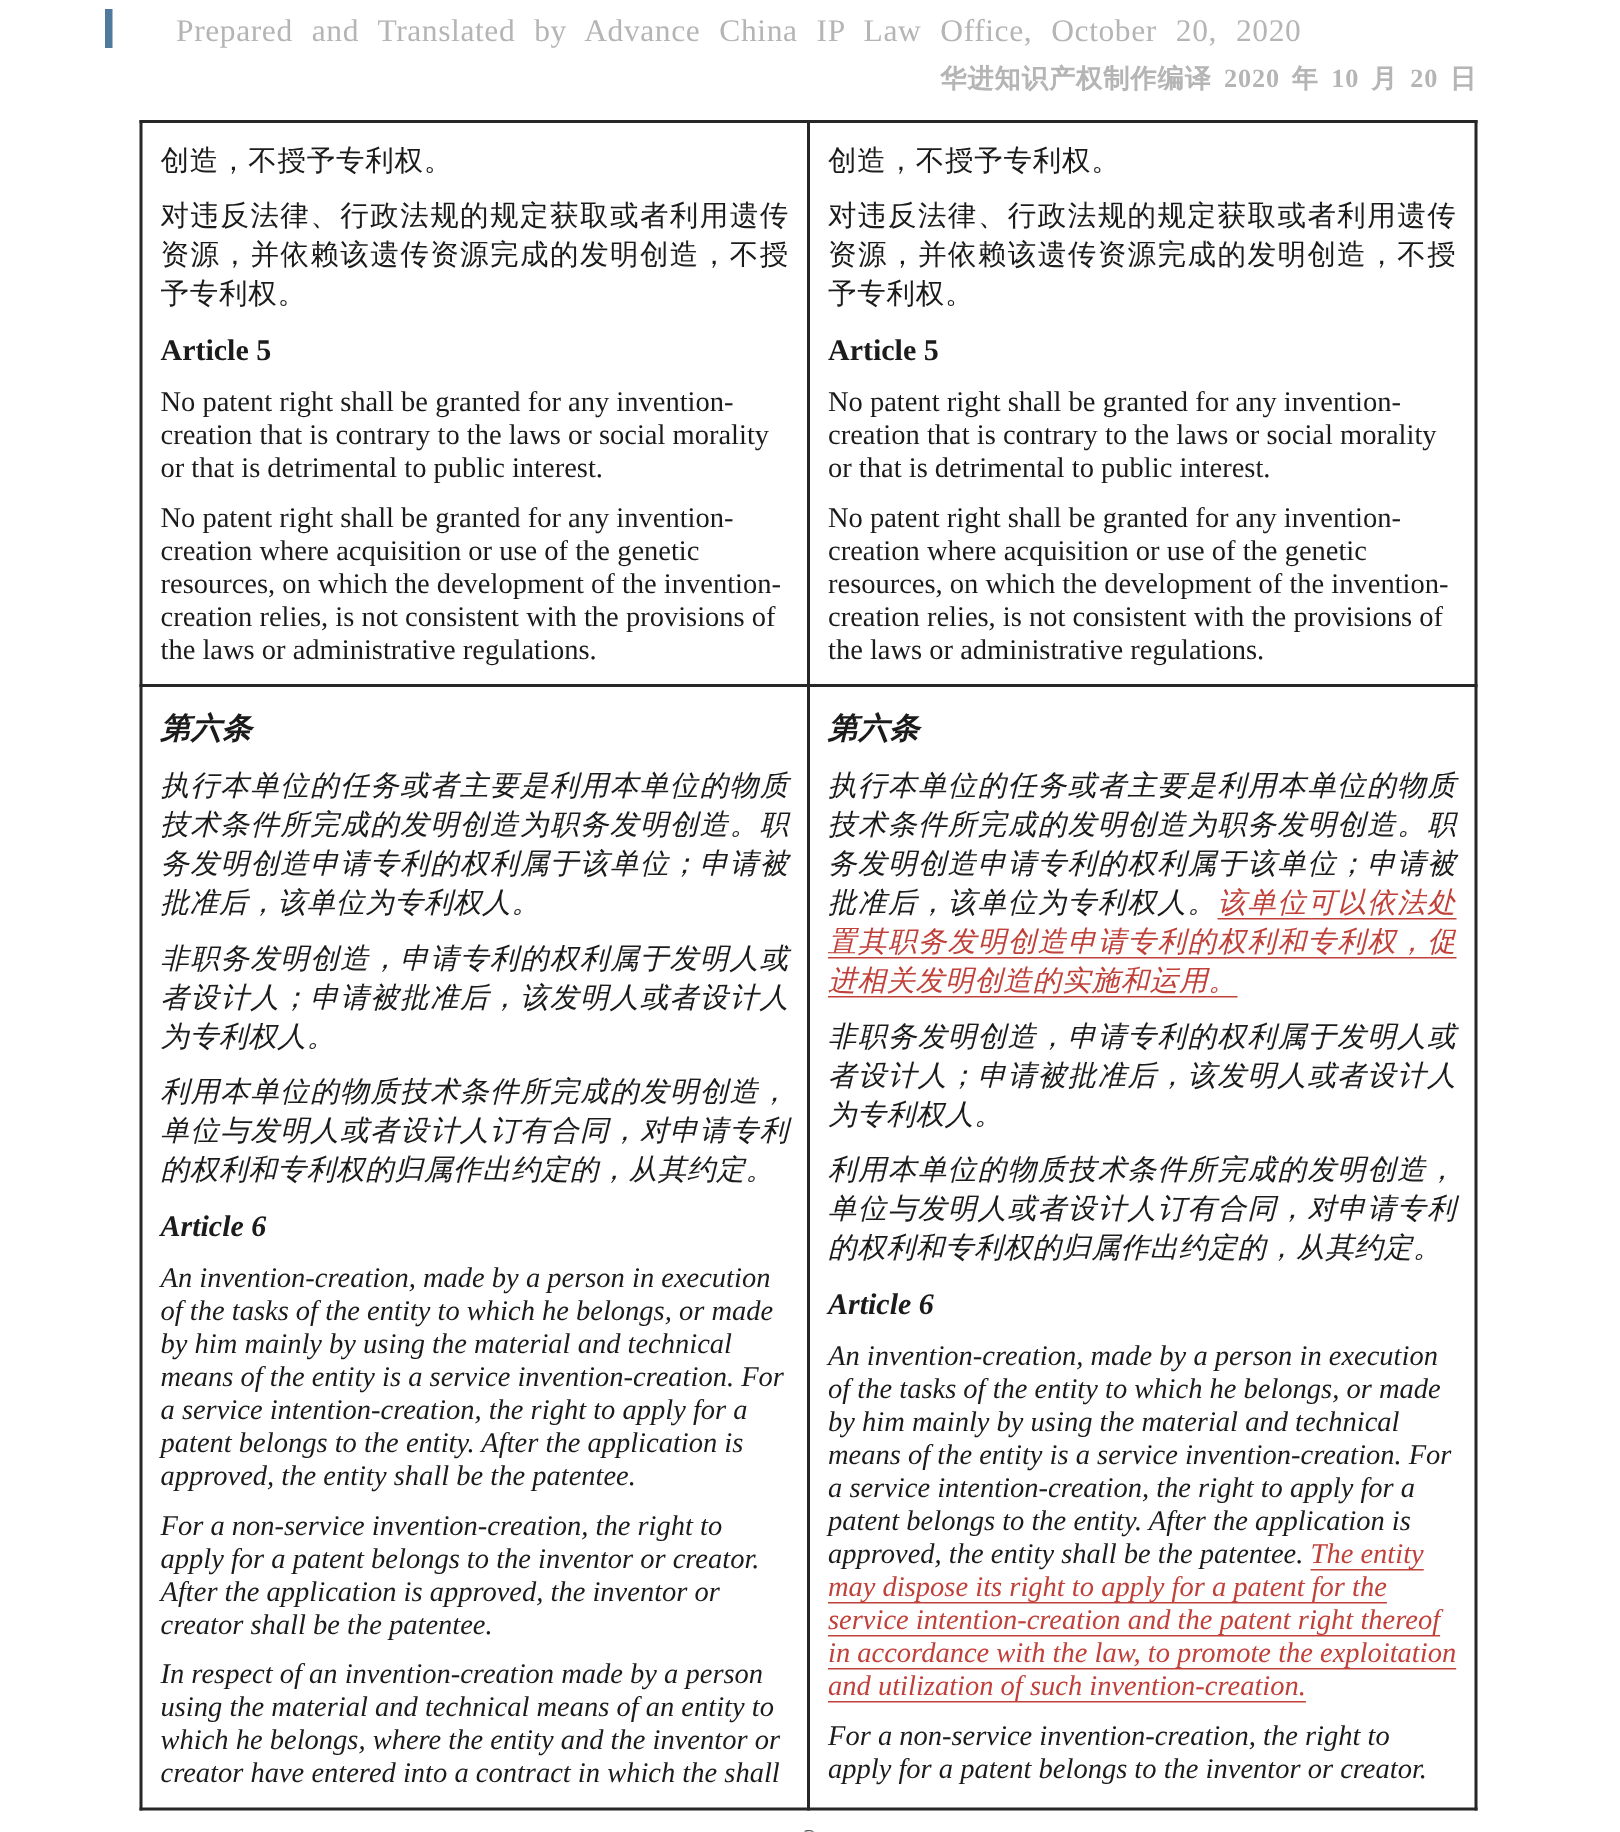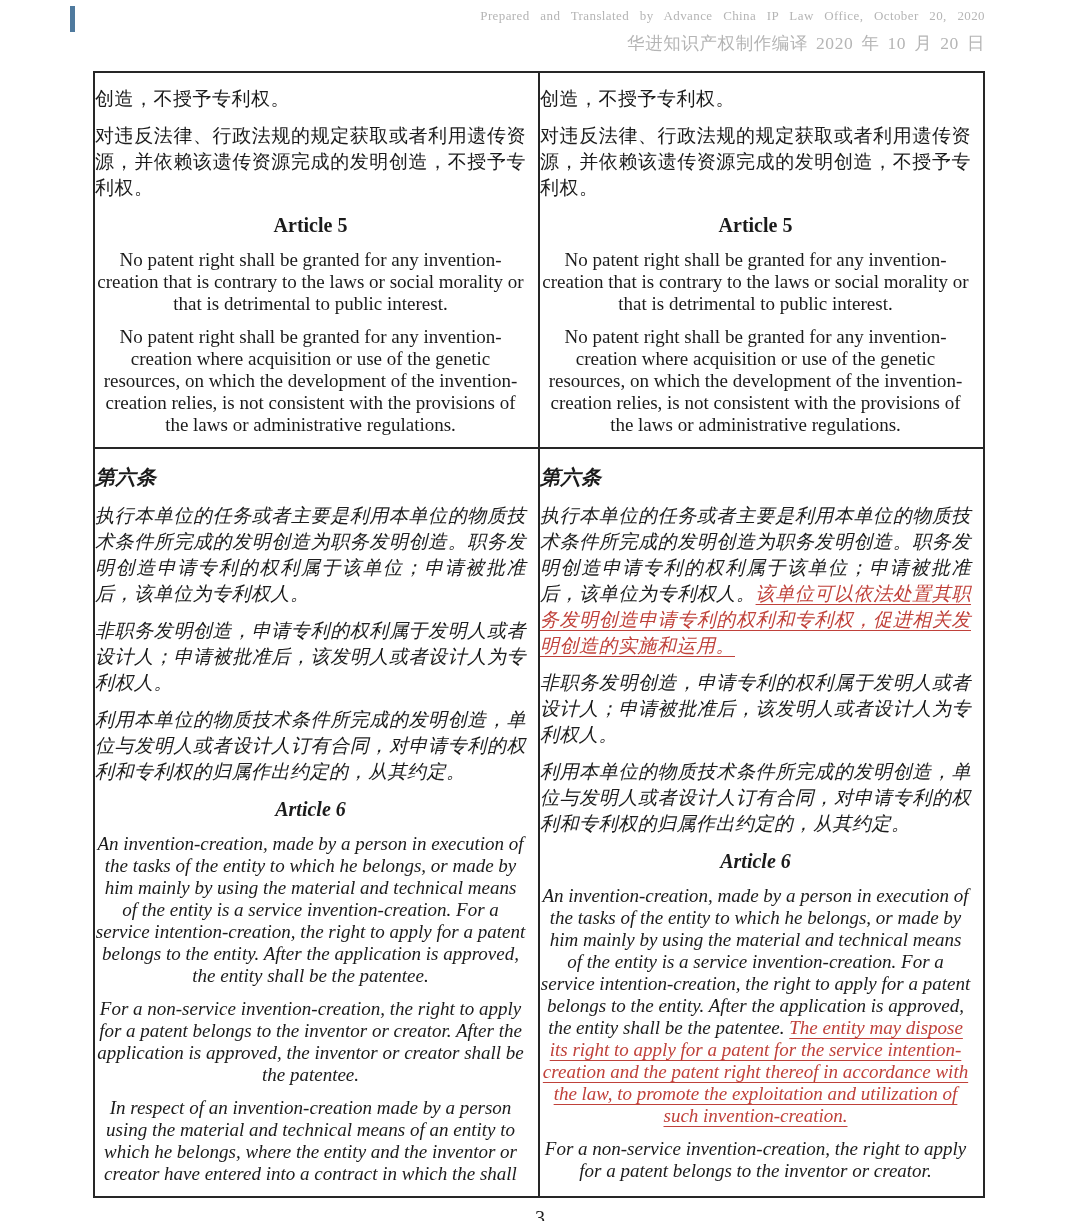--- a/index.html
+++ b/index.html
@@ -25,9 +25,10 @@
     color:var(--header-text);
   }
   .page-header .hl1{
-    font-size:13px;
+    font-size:21px;
     word-spacing:7px;
     letter-spacing:0.4px;
+    text-align:center;
   }
   .page-header .hl2{
     font-size:17.5px;

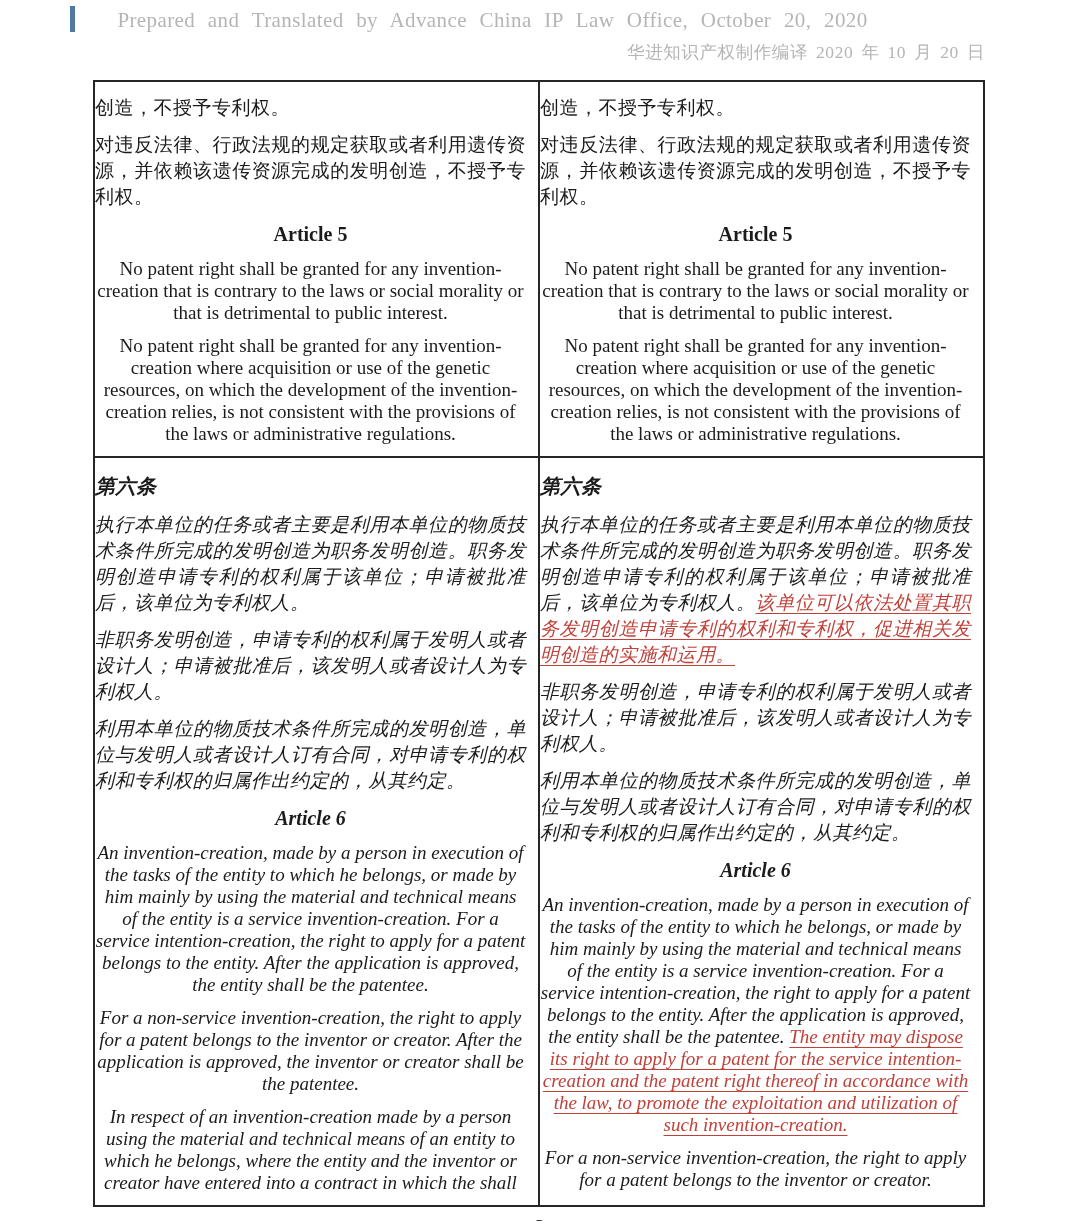--- a/index.html
+++ b/index.html
@@ -35,6 +35,7 @@
     margin-top:7px;
     word-spacing:3px;
     letter-spacing:0.6px;
+    font-weight:bold;
   }
   .accent-bar{
     position:absolute;

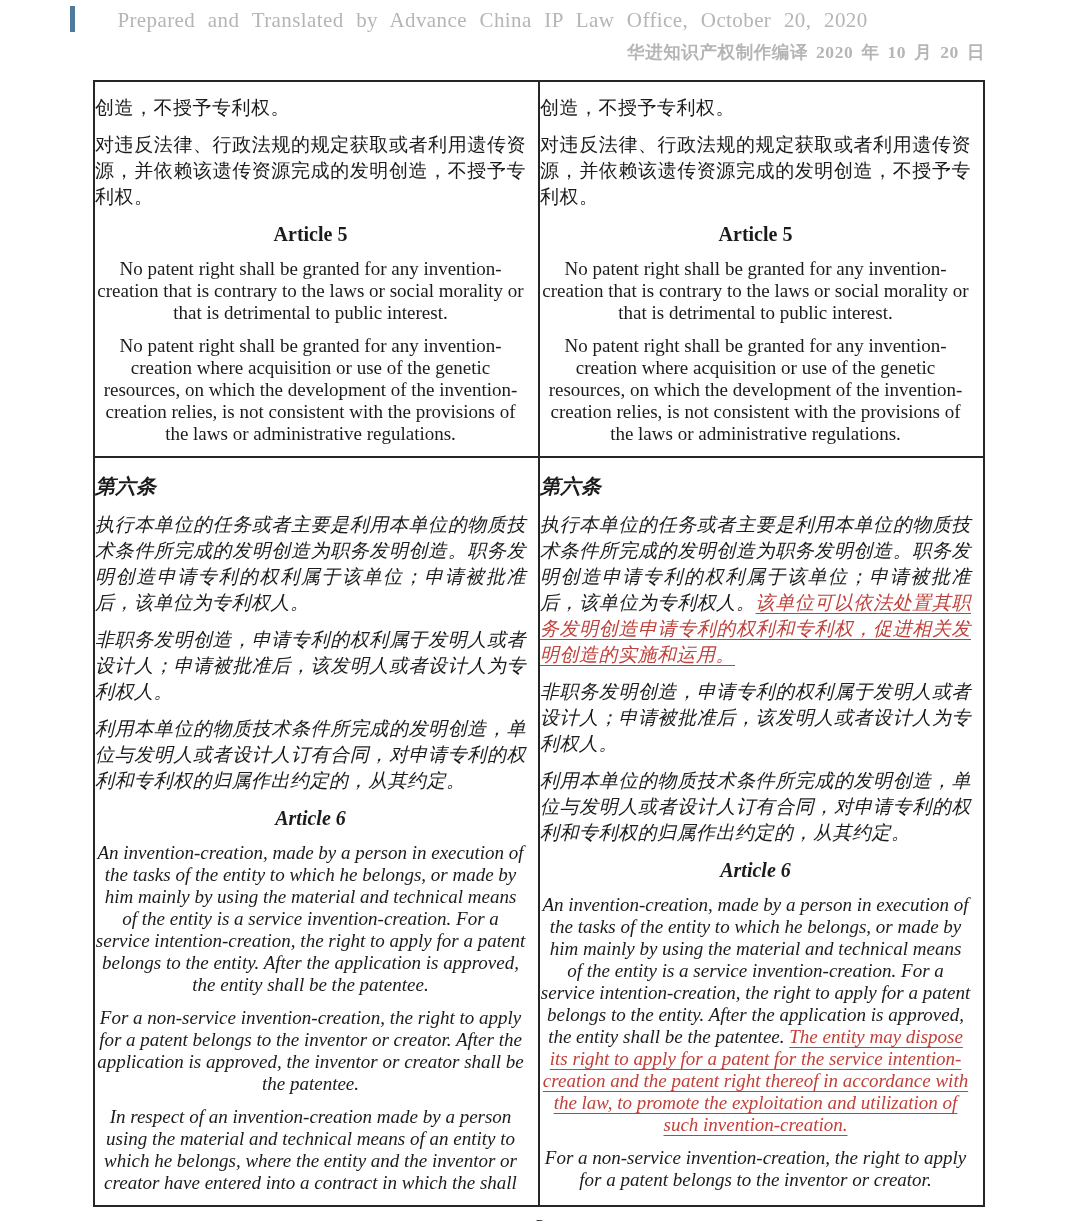--- a/index.html
+++ b/index.html
@@ -53,7 +53,7 @@
     width:50%;
     border:2px solid var(--border);
     vertical-align:top;
-    padding:2px 12px 0 0;
+    padding:2px 12px 0 12px;
     overflow:hidden;
   }
   tr.row-1 td{height:366px;}

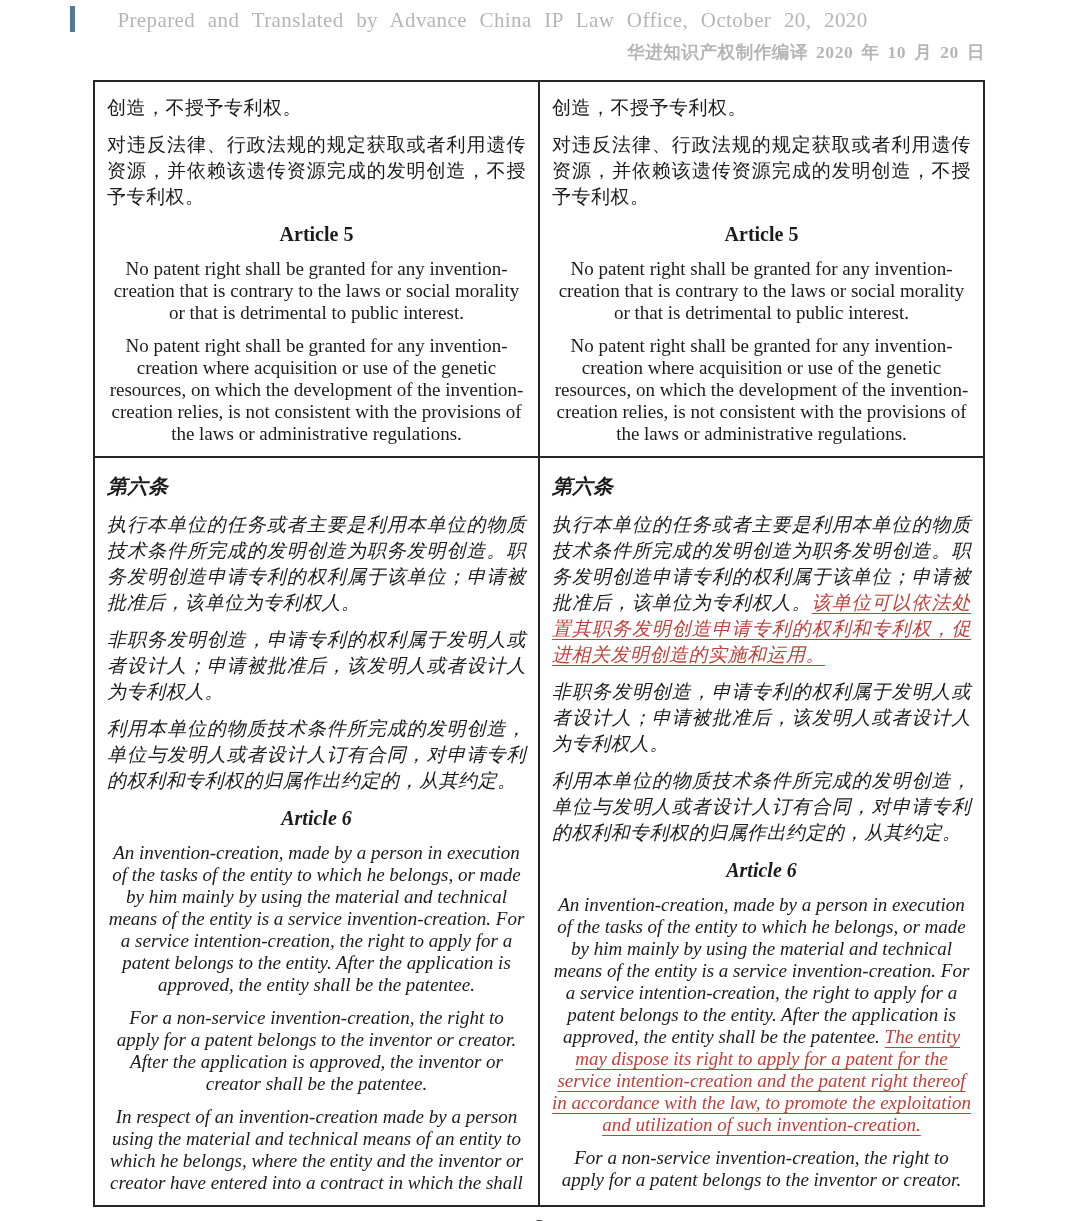--- a/index.html
+++ b/index.html
@@ -68,7 +68,6 @@
   .para.en{
     font-size:19px;
     line-height:22px;
-    text-align:center;
   }
   .para.h{
     font-weight:bold;

